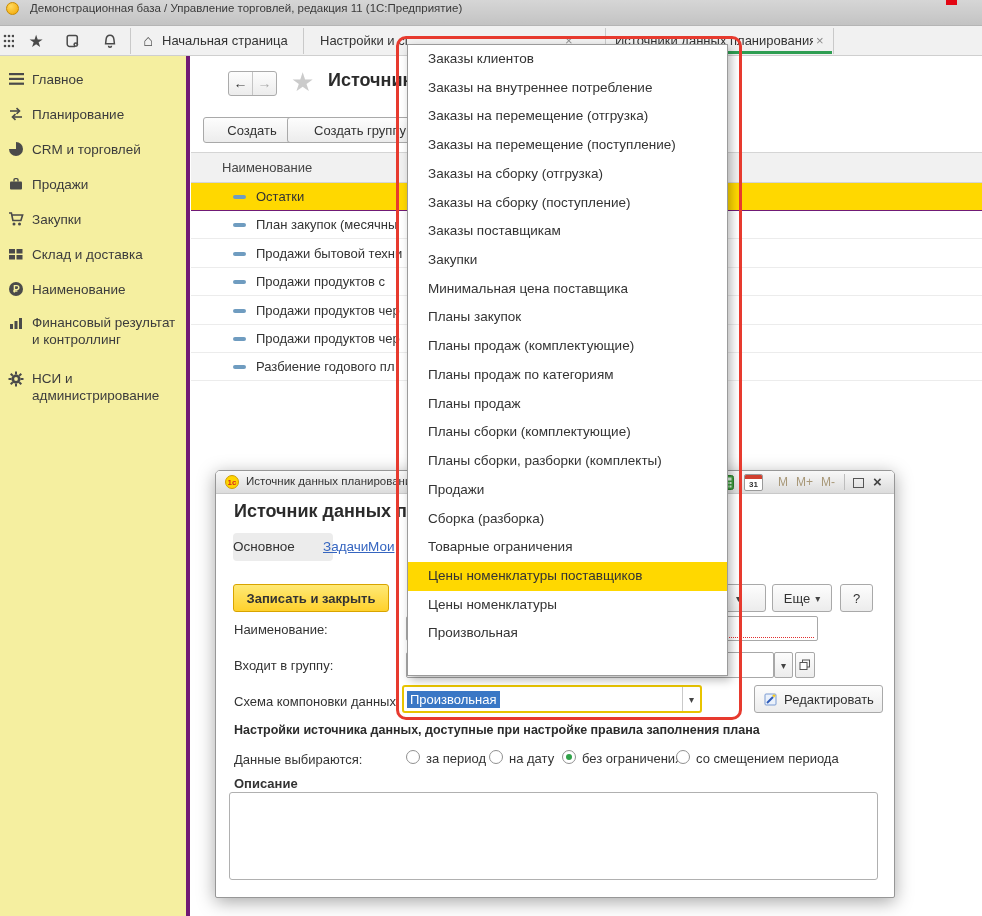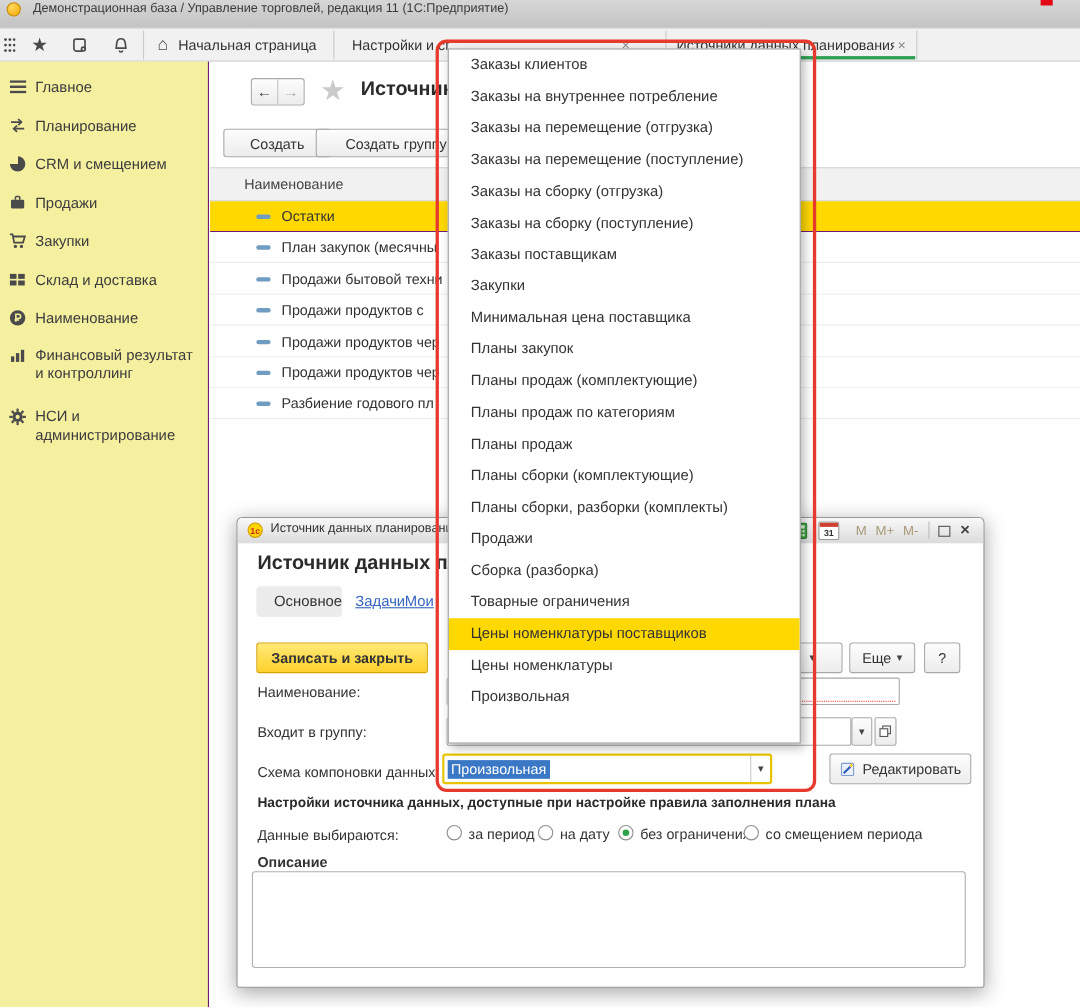--- a/index.html
+++ b/index.html
@@ -25,7 +25,7 @@
   .glyph-home{font-size:16px;color:#4a4a4a}
 
   
-  .sidebar{left:0;top:56px;width:190px;height:860px;background:#f5efa0;border-right:1px solid #701a75}
+  .sidebar{left:0;top:56px;width:190px;height:860px;background:#f5efa0;border-right:4px solid #701a75}
   .sb-item{position:absolute;left:0;width:190px;cursor:pointer}
   .sb-ico{position:absolute;left:7px;top:0;width:18px;height:18px;display:flex;align-items:center;justify-content:center}
   .sb-label{position:absolute;left:32px;top:1px;width:152px;font-size:13.5px;color:#3c3c3c;line-height:17px}

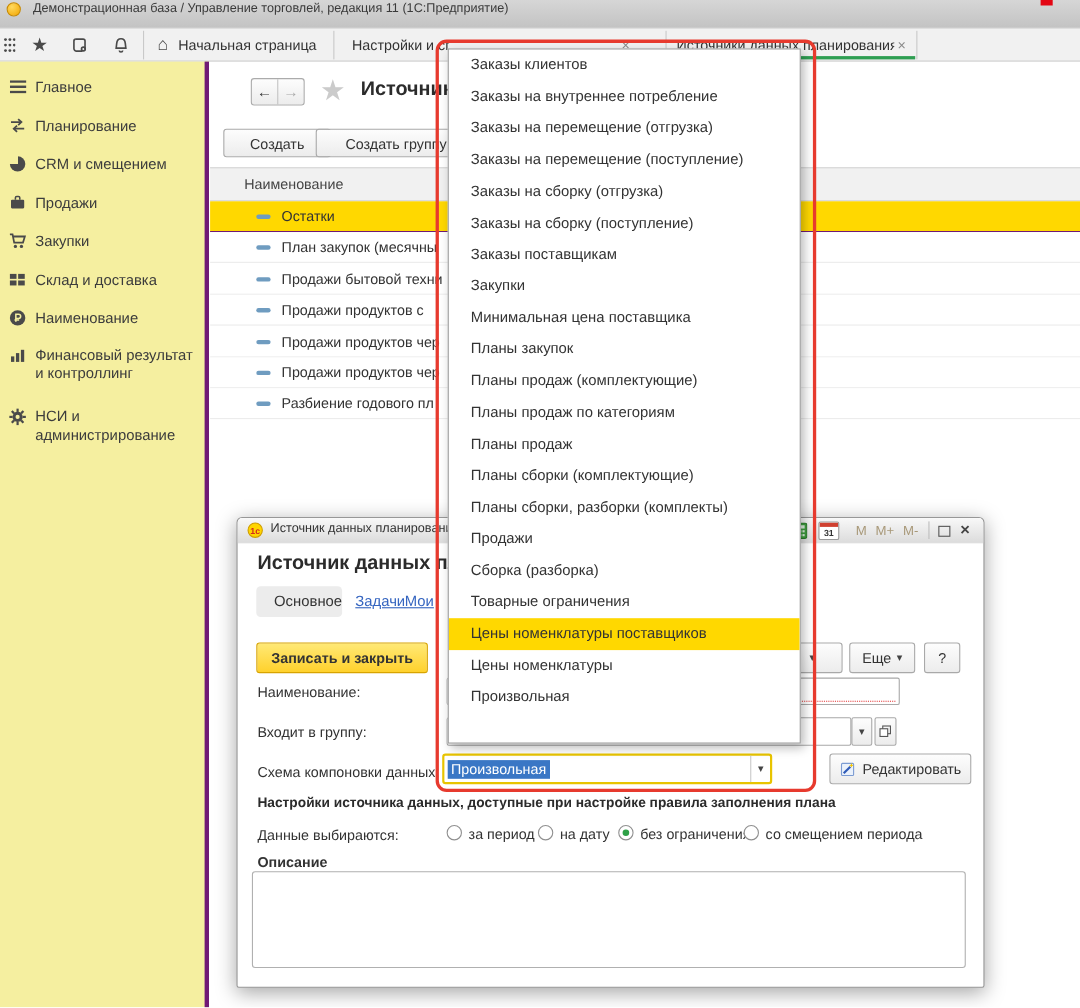--- a/index.html
+++ b/index.html
@@ -158,7 +158,7 @@
       <span class="sb-ico">
           <span class="pie"></span>
         </span>
-      <span class="sb-label">CRM и смещением</span>
+      <span class="sb-label">CRM и торговлей</span>
     </div>
     <div class="sb-item" style="top:119px">
       <span class="sb-ico">

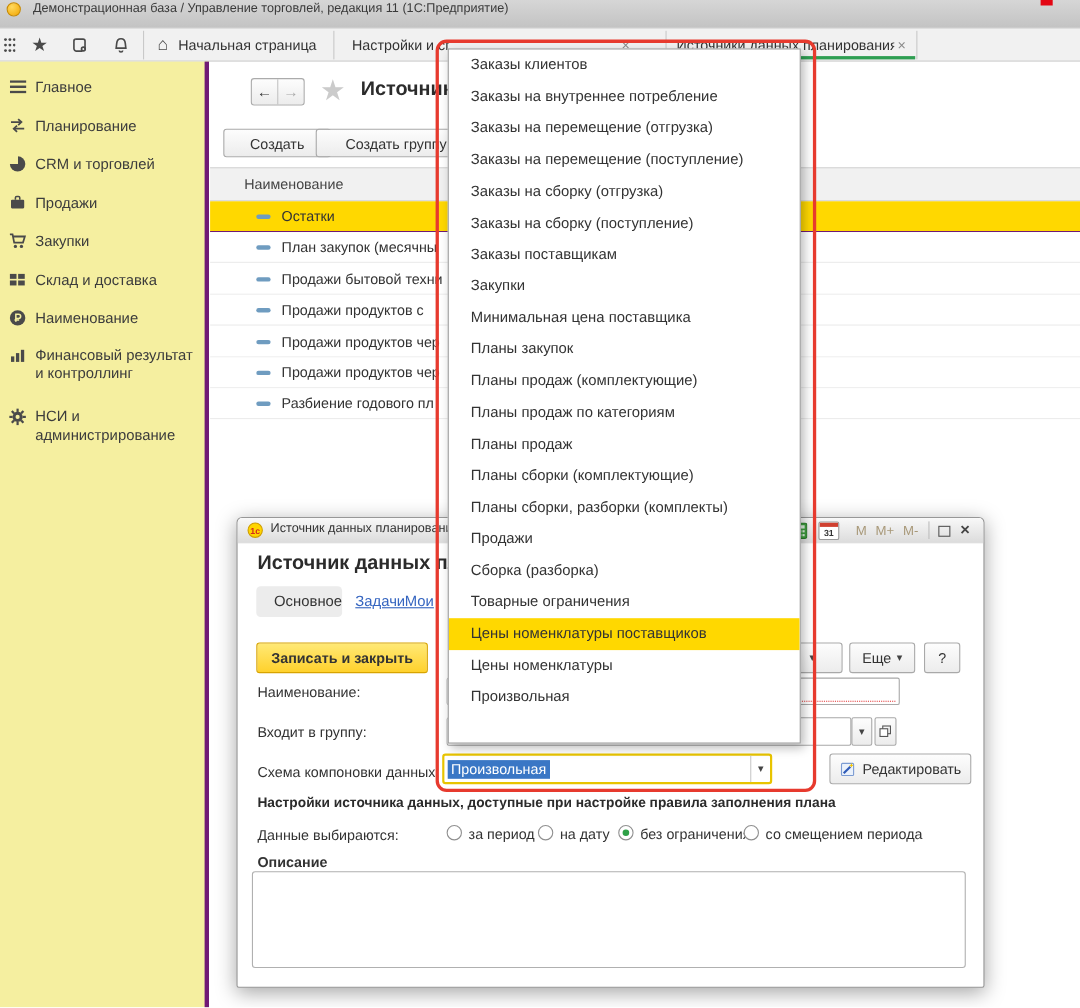--- a/index.html
+++ b/index.html
@@ -54,7 +54,7 @@
   .m-max{position:absolute;top:7px;width:11px;height:10px;border:1.5px solid #555}
   .m-close{position:absolute;top:2px;font-size:15px;color:#444;font-weight:bold}
   .m-heading{position:absolute;left:18px;top:30px;font-size:18px;font-weight:bold;color:#2b2b2b;white-space:nowrap}
-  .chip{position:absolute;left:17px;top:62px;width:78px;height:28px;background:#ececec;border-radius:4px;text-align:right;line-height:28px;font-size:13.5px;color:#333}
+  .chip{position:absolute;left:17px;top:62px;width:100px;height:28px;background:#ececec;border-radius:4px;text-align:left;line-height:28px;font-size:13.5px;color:#333}
   .mlink{position:absolute;top:68px;font-size:13.5px;color:#3565c0;text-decoration:underline;white-space:nowrap;cursor:pointer}
   .ybtn{position:absolute;display:flex;align-items:center;justify-content:center;background:linear-gradient(#ffe976,#ffd12c);border:1px solid #d8a400;border-radius:3px;font-weight:bold;font-size:13px;color:#333;cursor:pointer}
   .mbtn{position:absolute;display:flex;align-items:center;justify-content:center;background:linear-gradient(#fdfdfd,#ececec);border:1px solid #a9a9a9;border-radius:3px;font-size:13px;color:#333;cursor:pointer}

